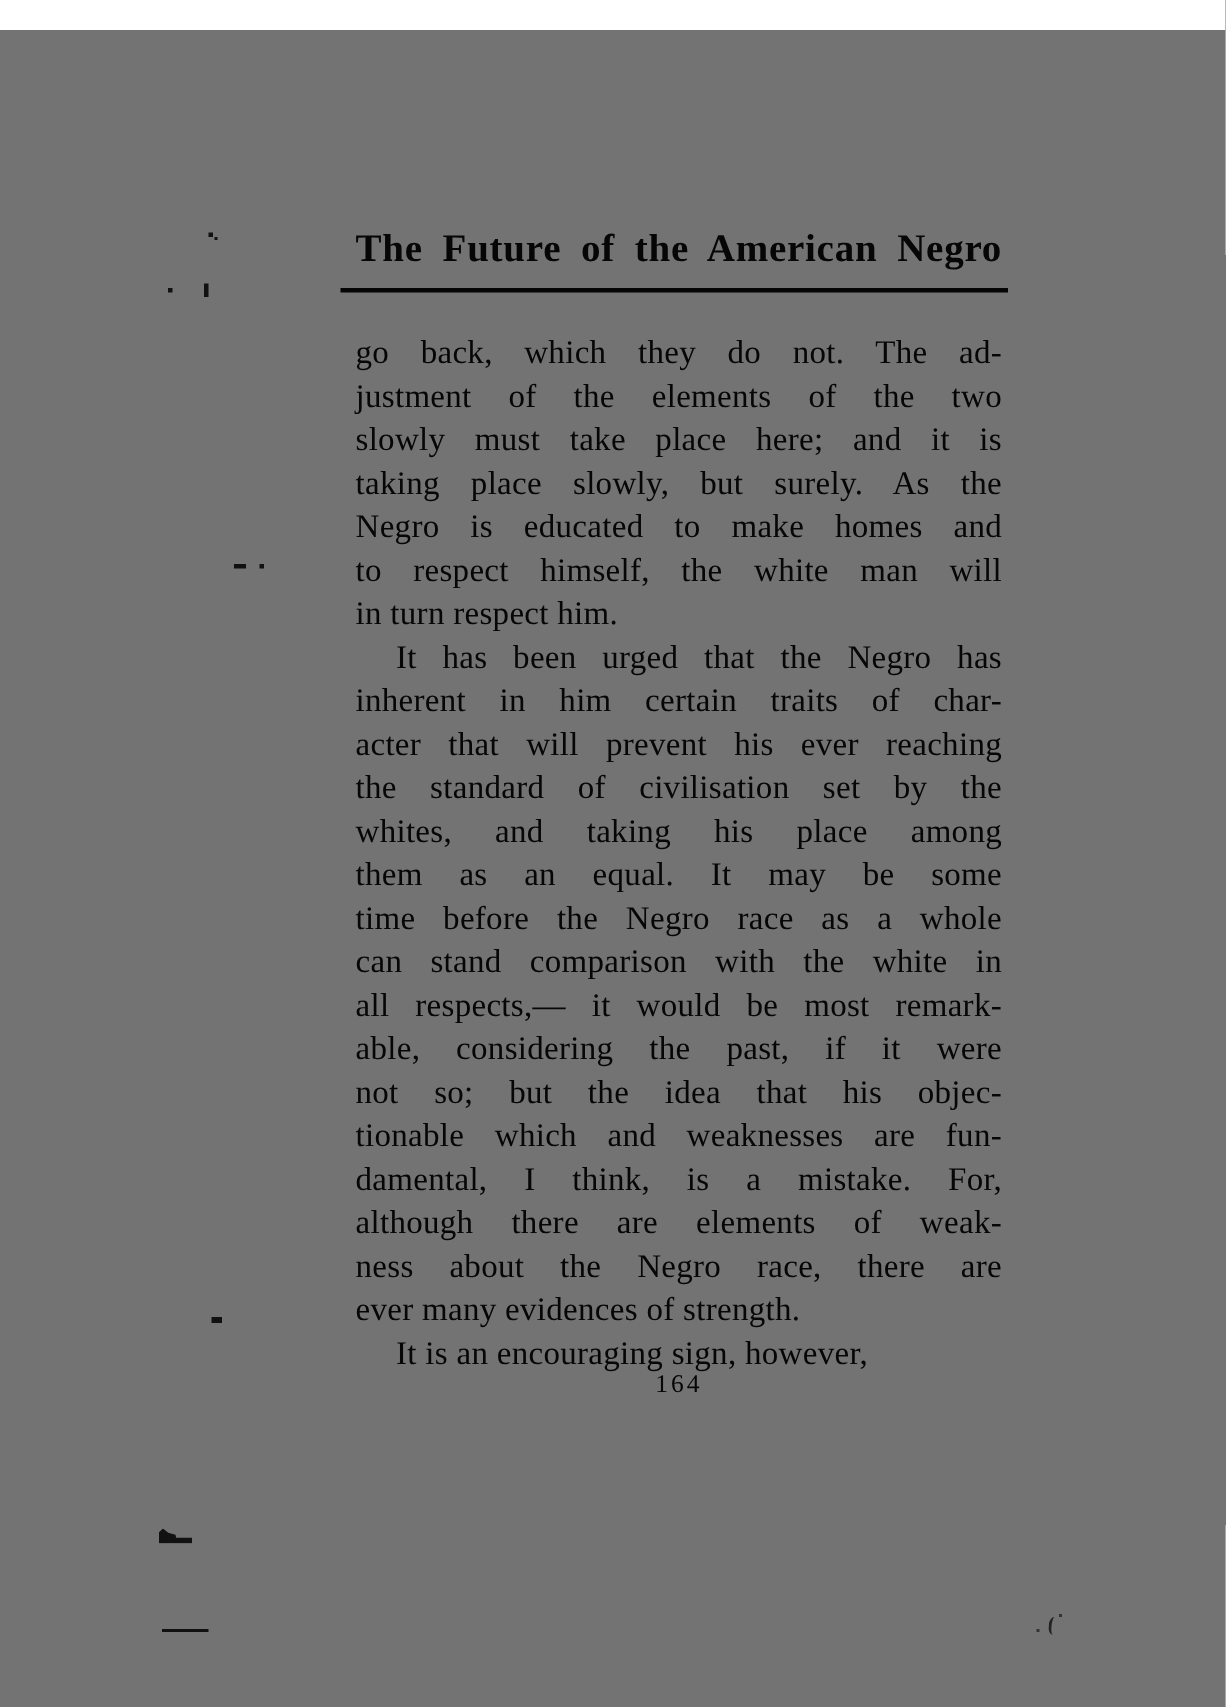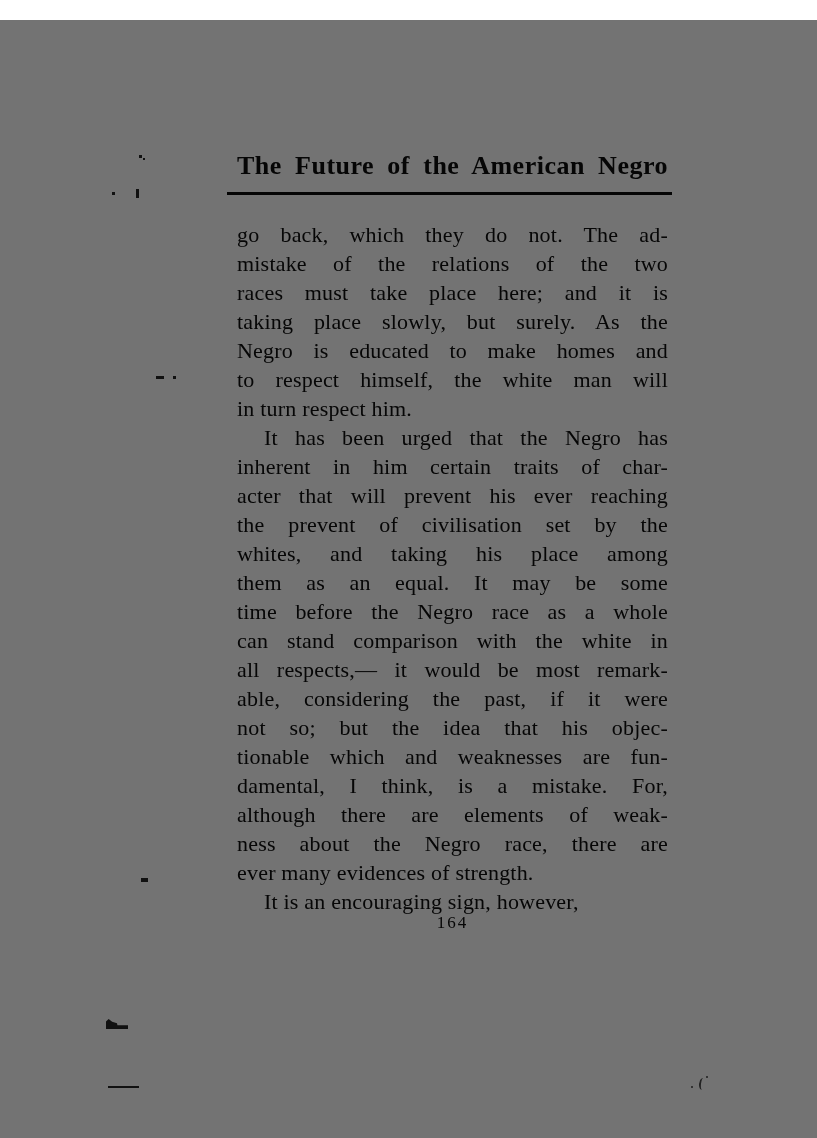--- a/index.html
+++ b/index.html
@@ -87,7 +87,7 @@
 
   <div class="body-text">
       <div class="line">go back, which they do not.  The ad-</div>
-      <div class="line">mistake of the relations of the two</div>
+      <div class="line">justment of the elements of the two</div>
       <div class="line">races must take place here; and it is</div>
       <div class="line">taking place slowly, but surely.  As the</div>
       <div class="line">Negro is educated to make homes and</div>

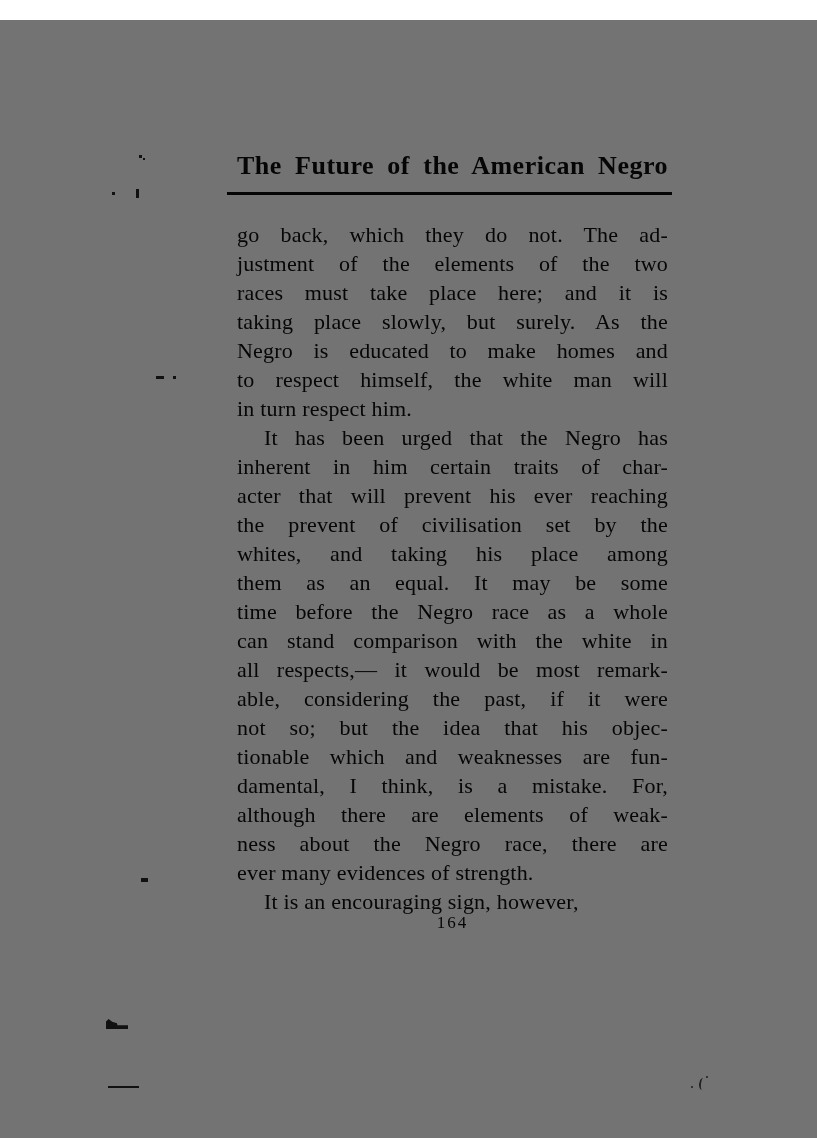--- a/index.html
+++ b/index.html
@@ -88,7 +88,7 @@
   <div class="body-text">
       <div class="line">go back, which they do not.  The ad-</div>
       <div class="line">justment of the elements of the two</div>
-      <div class="line">races must take place here; and it is</div>
+      <div class="line">slowly must take place here; and it is</div>
       <div class="line">taking place slowly, but surely.  As the</div>
       <div class="line">Negro is educated to make homes and</div>
       <div class="line">to respect himself, the white man will</div>

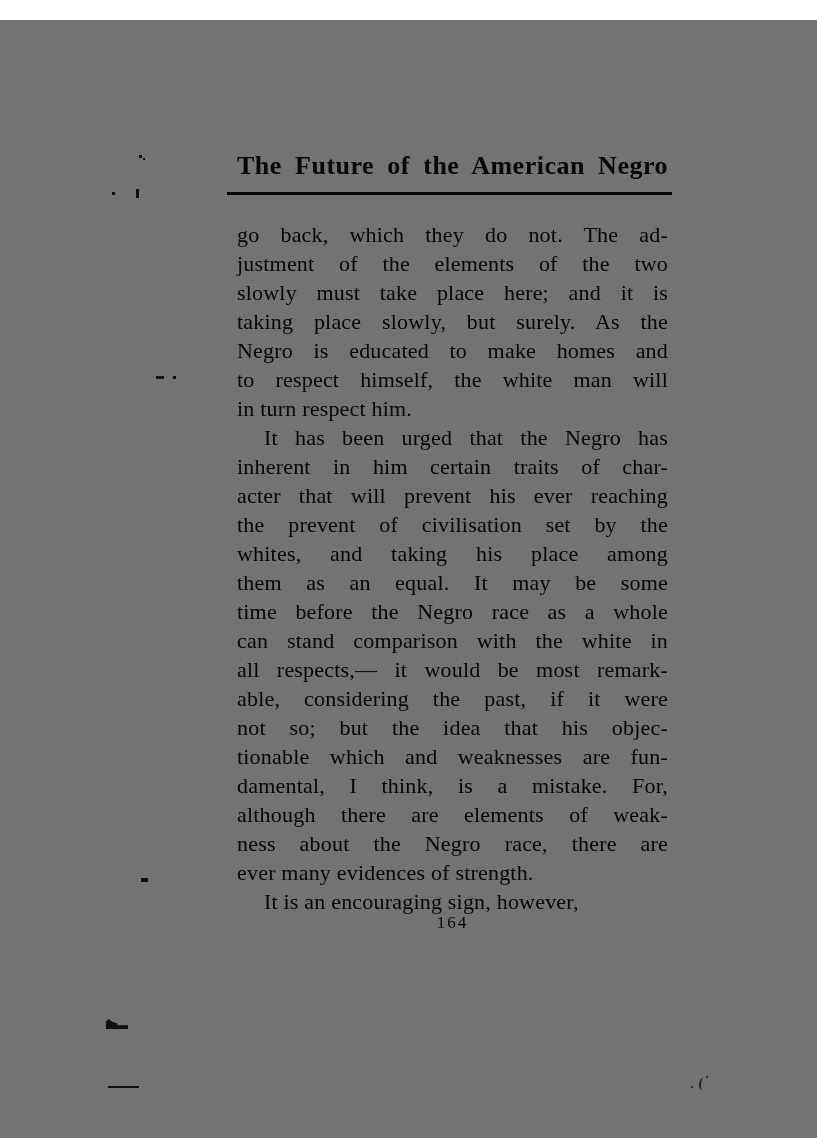--- a/index.html
+++ b/index.html
@@ -96,7 +96,7 @@
       <div class="line indent">It has been urged that the Negro has</div>
       <div class="line">inherent in him certain traits of char-</div>
       <div class="line">acter that will prevent his ever reaching</div>
-      <div class="line">the prevent of civilisation set by the</div>
+      <div class="line">the standard of civilisation set by the</div>
       <div class="line">whites, and taking his place among</div>
       <div class="line">them as an equal.  It may be some</div>
       <div class="line">time before the Negro race as a whole</div>

